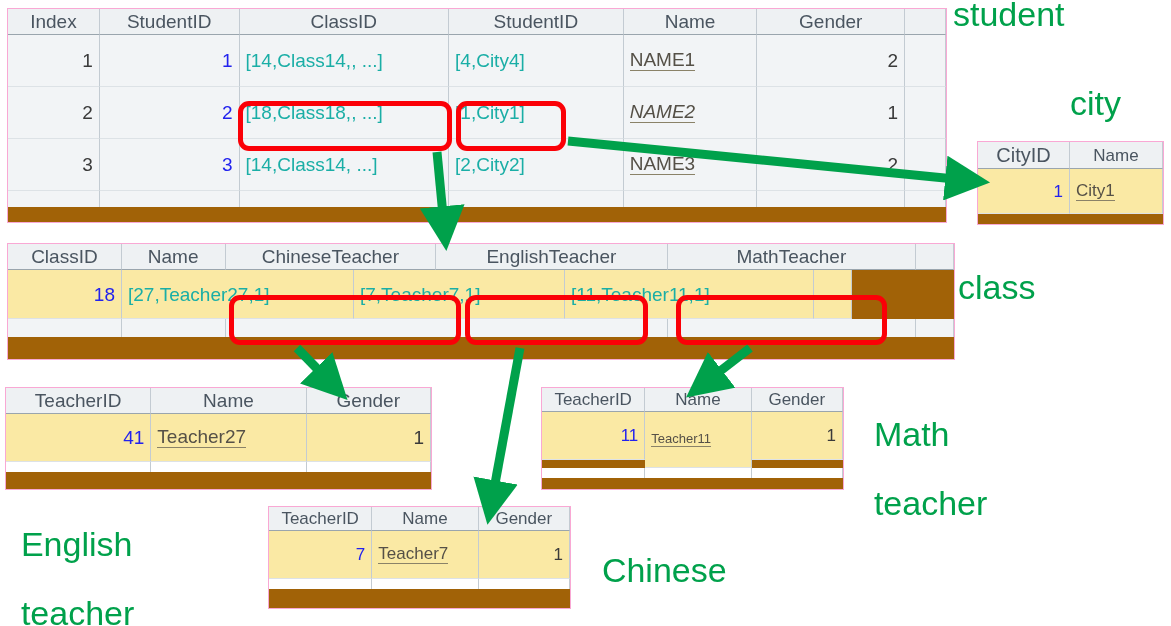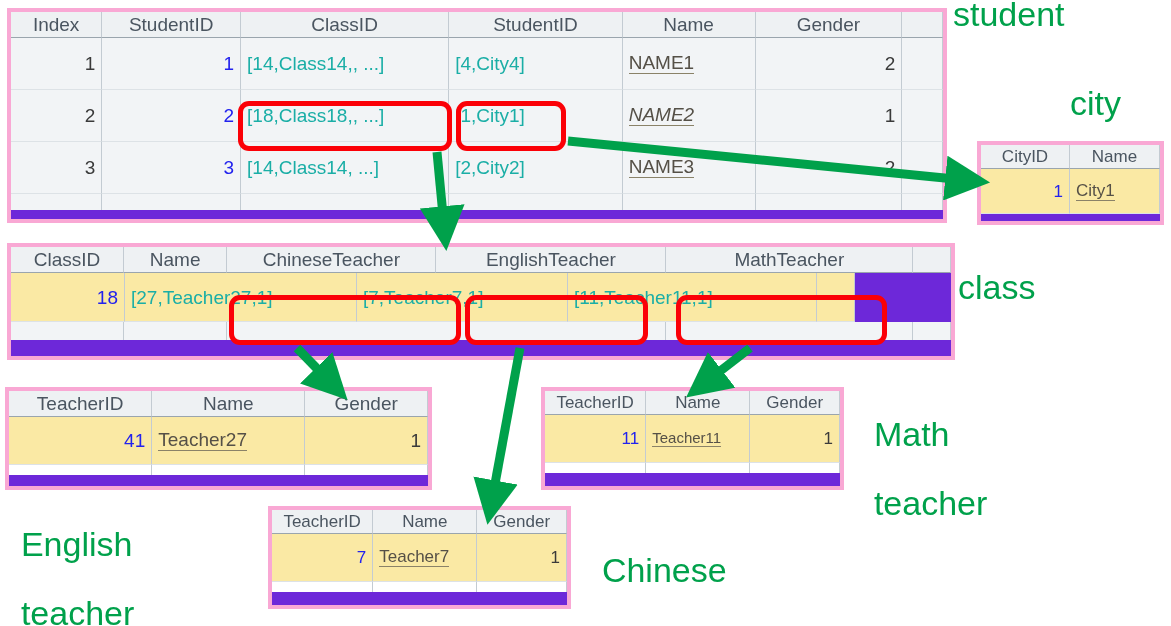--- a/index.html
+++ b/index.html
@@ -11,8 +11,8 @@
   
   .gtable{
     position:absolute;
-    background:#6d28d9;
-    border:4px solid #f9a8d4;
+    background:#a16207;
+    border:1px solid #f9a8d4;
     box-sizing:border-box;
     font-size:19px;
     color:#3a3a3a;

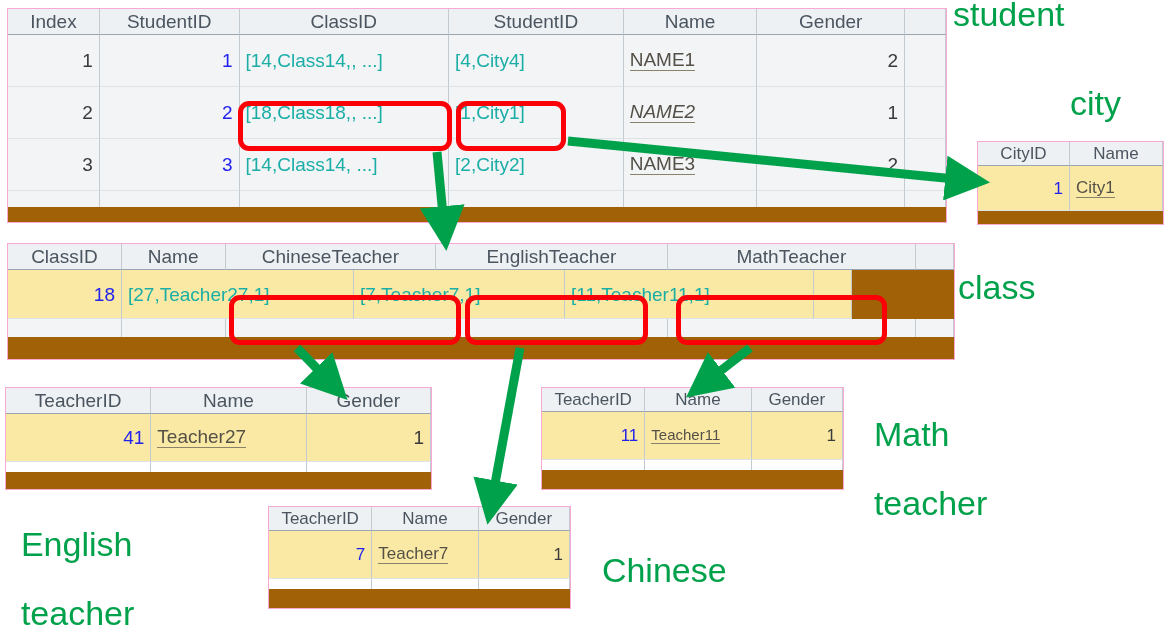--- a/index.html
+++ b/index.html
@@ -148,7 +148,7 @@
 
 <div class="gtable" id="city-table" style="left:977px;top:141px;width:187px;height:84px;">
   <div class="row hdr">
-    <div class="cell ctr" style="width:92px;font-size:17px;">CityID</div>
+    <div class="cell ctr" style="width:92px;font-size:20px;">CityID</div>
     <div class="cell ctr" style="width:93px;font-size:17px;">Name</div>
   </div>
   <div class="row body yellowrow">

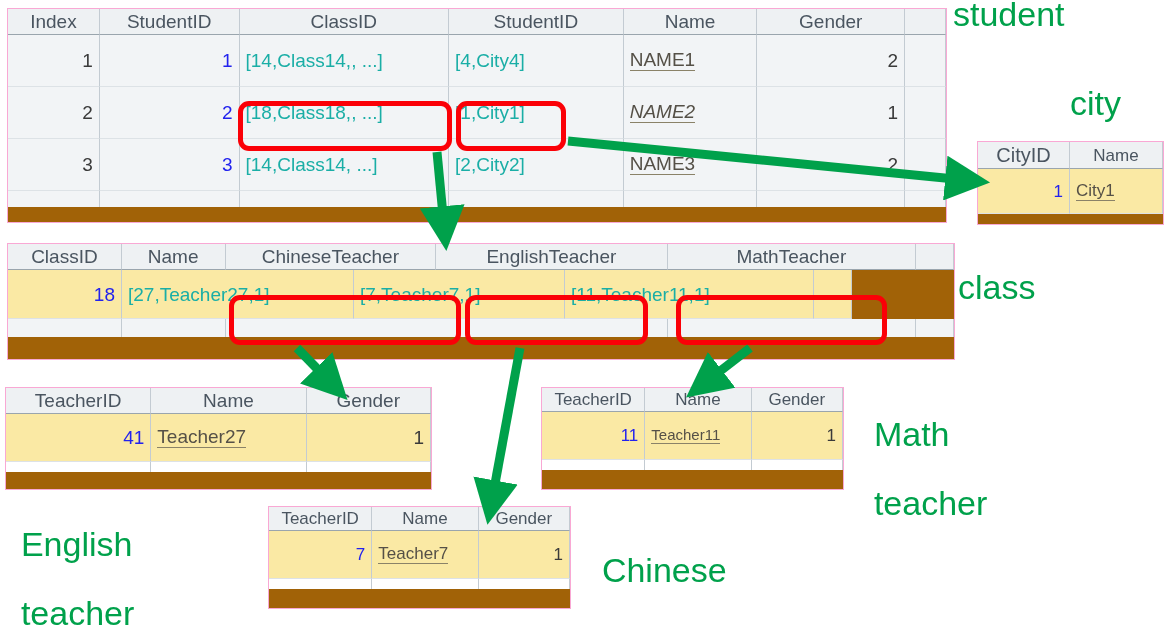--- a/index.html
+++ b/index.html
@@ -213,7 +213,7 @@
   </div>
   <div class="row body yellowrow">
     <div class="cell num blue" style="width:104px;height:48px;font-size:17px;">11</div>
-    <div class="cell lft" style="width:107px;height:48px;font-size:15px;">
+    <div class="cell lft" style="width:107px;height:56px;font-size:13px;">
         <span class="ulink">Teacher11</span>
       </div>
     <div class="cell num dark" style="width:92px;height:48px;font-size:17px;">1</div>

